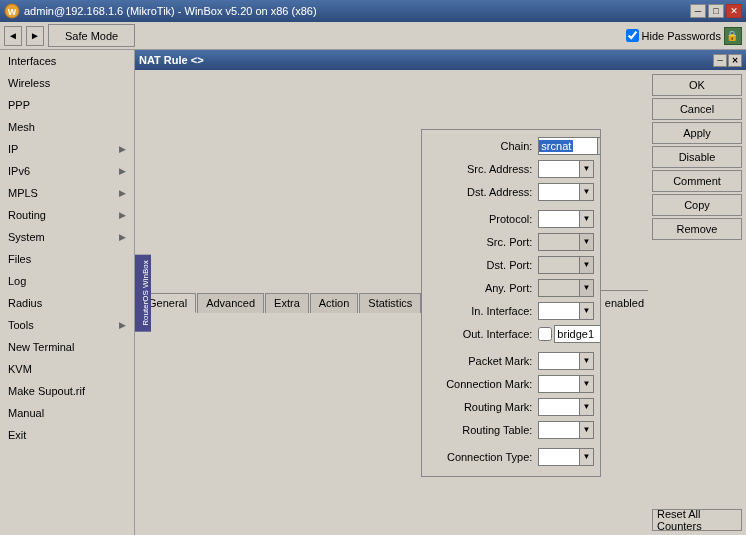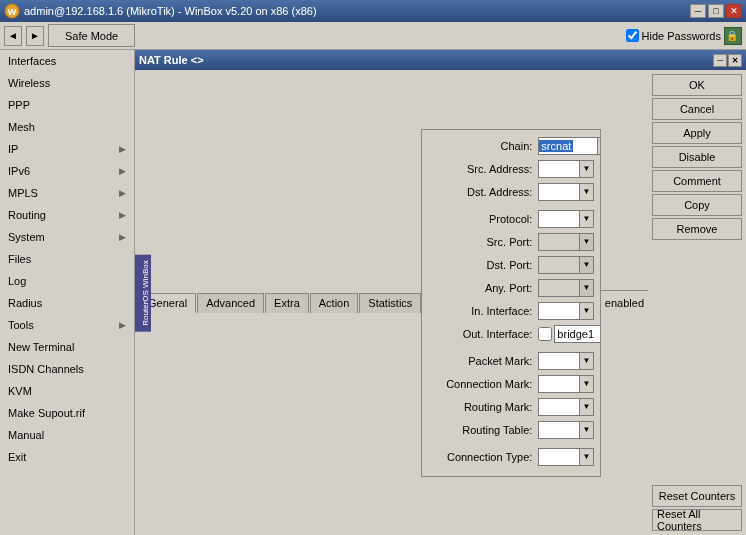--- a/index.html
+++ b/index.html
@@ -404,9 +404,6 @@
       <span>New Terminal</span>
     </div>
     <div class="sidebar-item">
-      <span>ISDN Channels</span>
-    </div>
-    <div class="sidebar-item">
       <span>KVM</span>
     </div>
     <div class="sidebar-item">

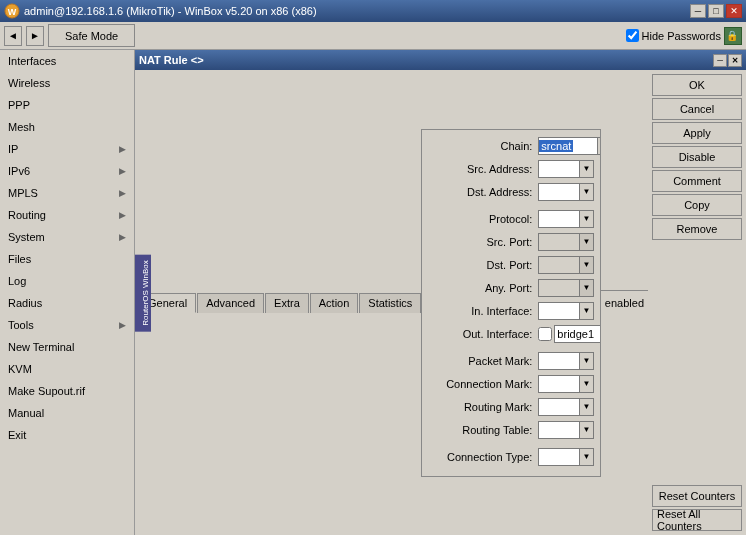--- a/index.html
+++ b/index.html
@@ -583,7 +583,6 @@
           <div class="action-btn">Copy</div>
           <div class="action-btn">Remove</div>
           <div style="flex:1;"></div>
-          <div class="action-btn">Reset Counters</div>
           <div class="action-btn">Reset All Counters</div>
         </div>
 

